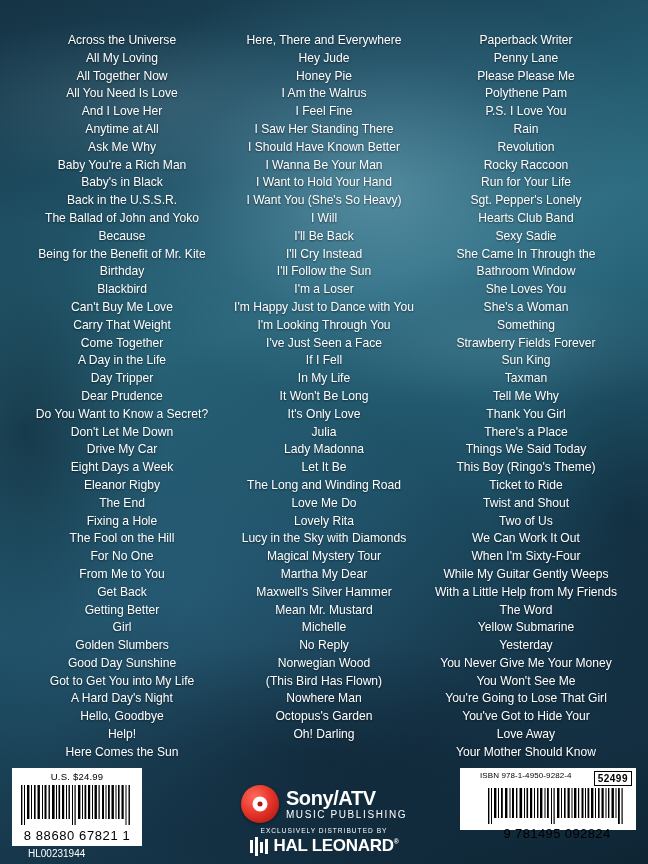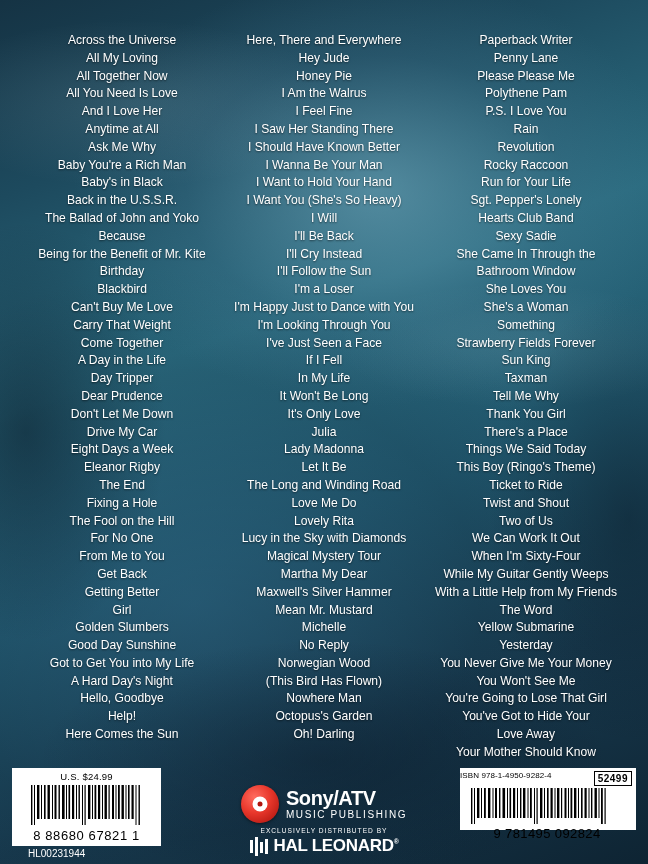--- a/index.html
+++ b/index.html
@@ -245,6 +245,7 @@
       <div class="song">A Day in the Life</div>
       <div class="song">Day Tripper</div>
       <div class="song">Dear Prudence</div>
+      <div class="song">Do You Want to Know a Secret?</div>
       <div class="song">Don't Let Me Down</div>
       <div class="song">Drive My Car</div>
       <div class="song">Eight Days a Week</div>

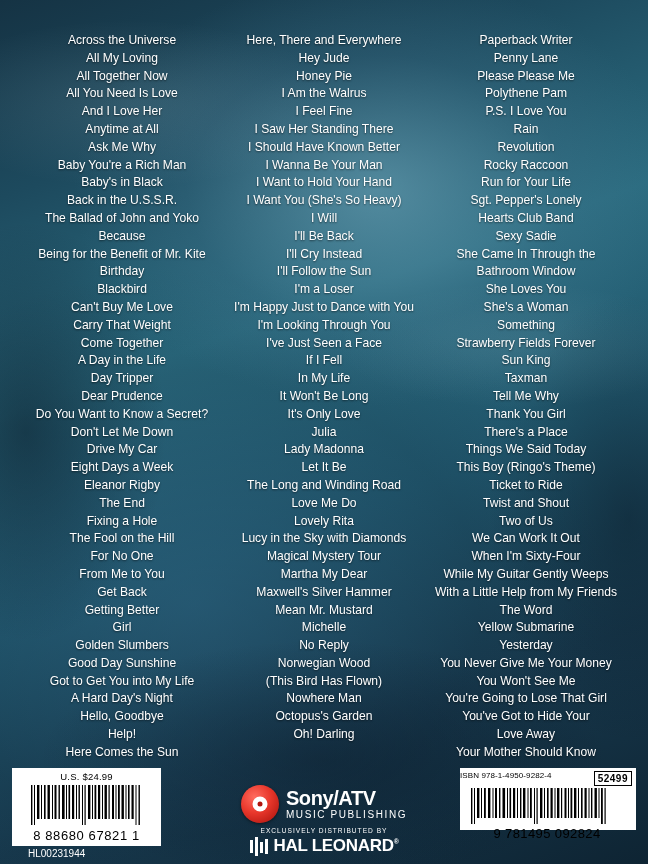--- a/index.html
+++ b/index.html
@@ -61,7 +61,7 @@
   .price-box {
     position: absolute;
     left: 12px; top: 0;
-    width: 149px; height: 78px;
+    width: 130px; height: 78px;
     background: #ffffff;
     padding-top: 3px;
     text-align: center;

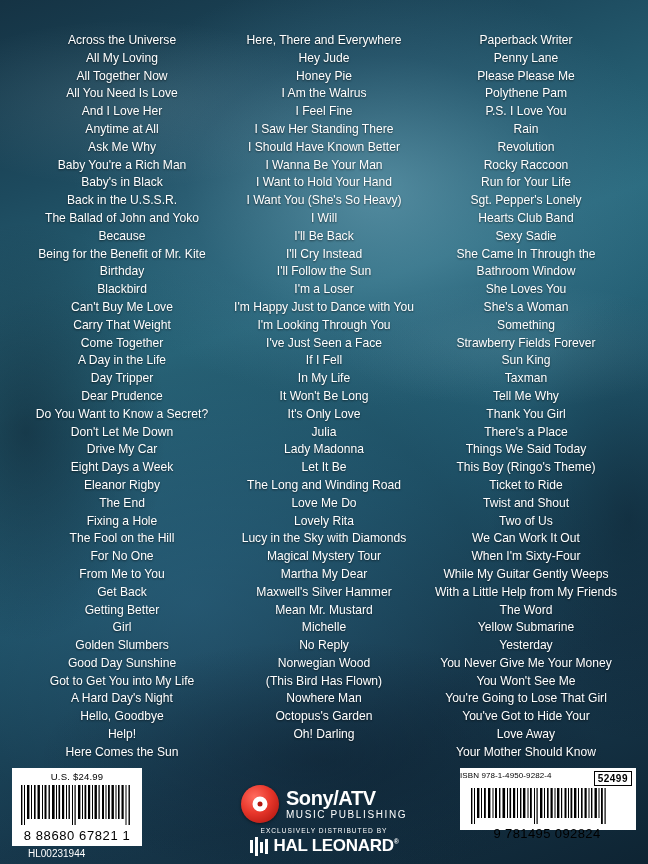--- a/index.html
+++ b/index.html
@@ -94,7 +94,7 @@
     right: 12px; top: 0;
     width: 176px; height: 62px;
     background: #ffffff;
-    padding: 3px 4px 0 0;
+    padding: 3px 4px 0 20px;
   }
   .isbn-top {
     display: flex;

